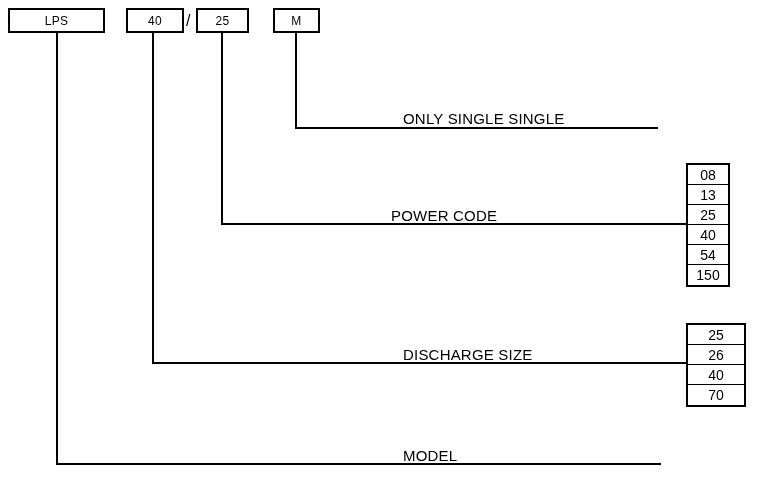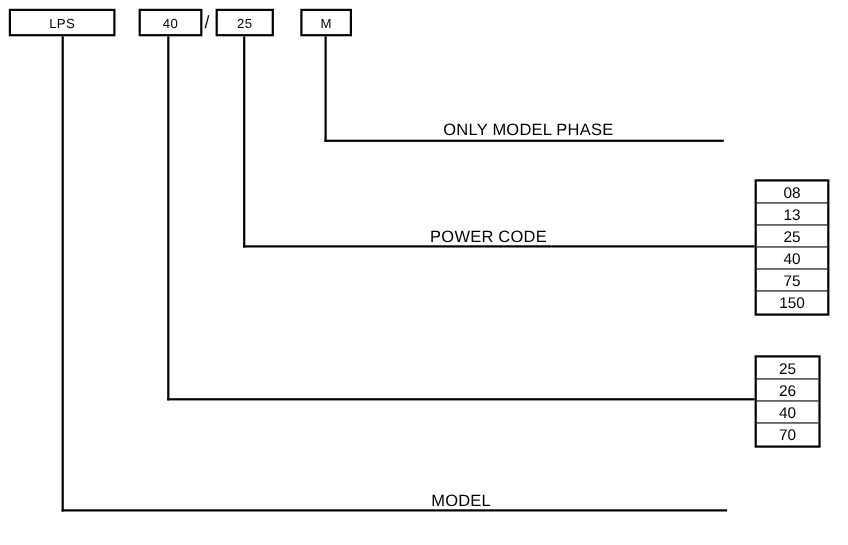--- a/index.html
+++ b/index.html
@@ -110,7 +110,7 @@
 
   <div class="v-line" style="left:295px; top:33px; height:96px;"></div>
   <div class="h-line" style="left:295px; top:127px; width:363px;"></div>
-  <div class="caption" style="left:403px; top:111px;">ONLY MODEL PHASE</div>
+  <div class="caption" style="left:403px; top:111px;">ONLY SINGLE SINGLE</div>
 
   <div class="v-line" style="left:221px; top:33px; height:192px;"></div>
   <div class="h-line" style="left:221px; top:223px; width:466px;"></div>

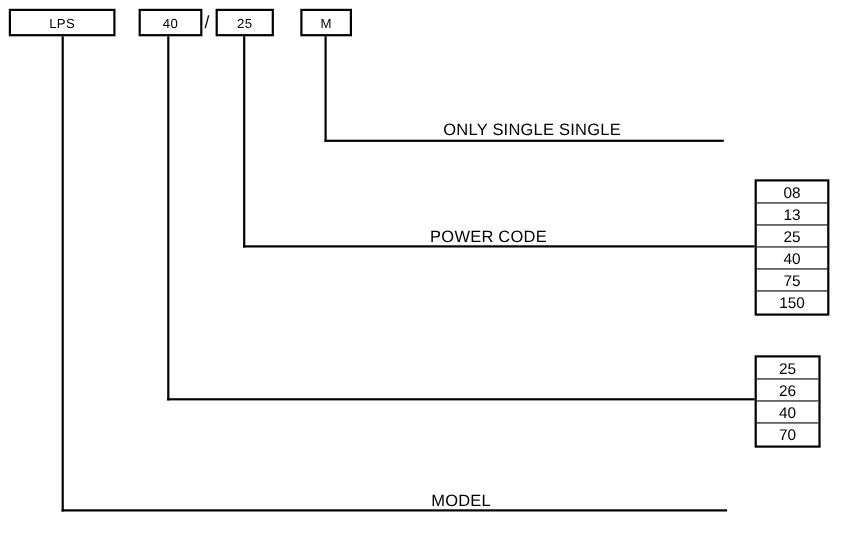--- a/index.html
+++ b/index.html
@@ -116,7 +116,7 @@
   <div class="h-line" style="left:221px; top:223px; width:466px;"></div>
   <div class="caption" style="left:391px; top:208px;">POWER CODE</div>
 
-  <div class="option-list" style="left:686px; top:163px; width:68px;">
+  <div class="option-list" style="left:686px; top:163px; width:44px;">
     <div class="opt-row">08</div>
     <div class="opt-row">13</div>
     <div class="opt-row">25</div>

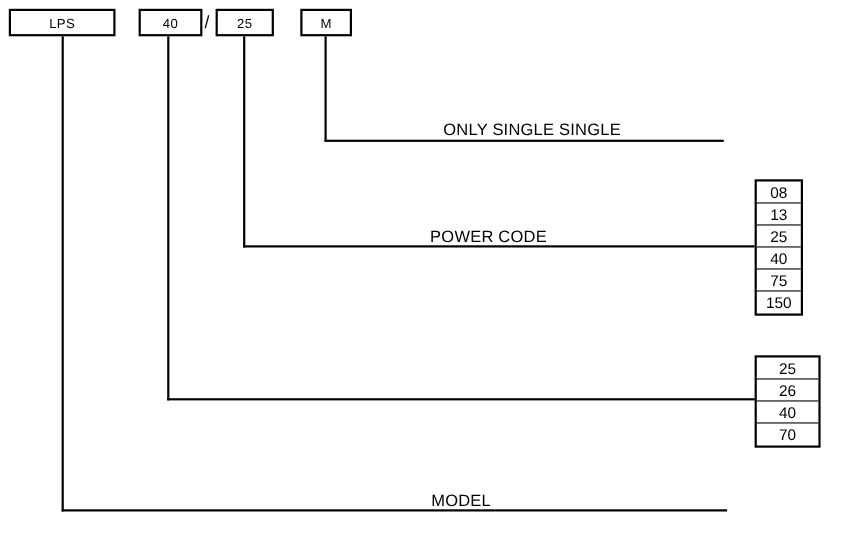--- a/index.html
+++ b/index.html
@@ -121,7 +121,7 @@
     <div class="opt-row">13</div>
     <div class="opt-row">25</div>
     <div class="opt-row">40</div>
-    <div class="opt-row">75</div>
+    <div class="opt-row">54</div>
     <div class="opt-row">150</div>
   </div>
 

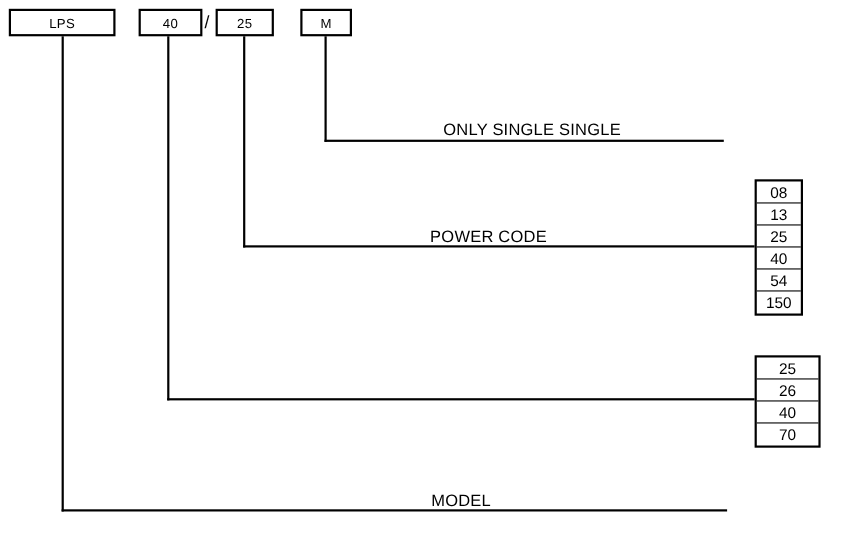--- a/index.html
+++ b/index.html
@@ -127,6 +127,7 @@
 
   <div class="v-line" style="left:152px; top:33px; height:331px;"></div>
   <div class="h-line" style="left:152px; top:362px; width:535px;"></div>
+  <div class="caption" style="left:403px; top:347px;">DISCHARGE SIZE</div>
 
   <div class="option-list" style="left:686px; top:323px; width:60px;">
     <div class="opt-row">25</div>

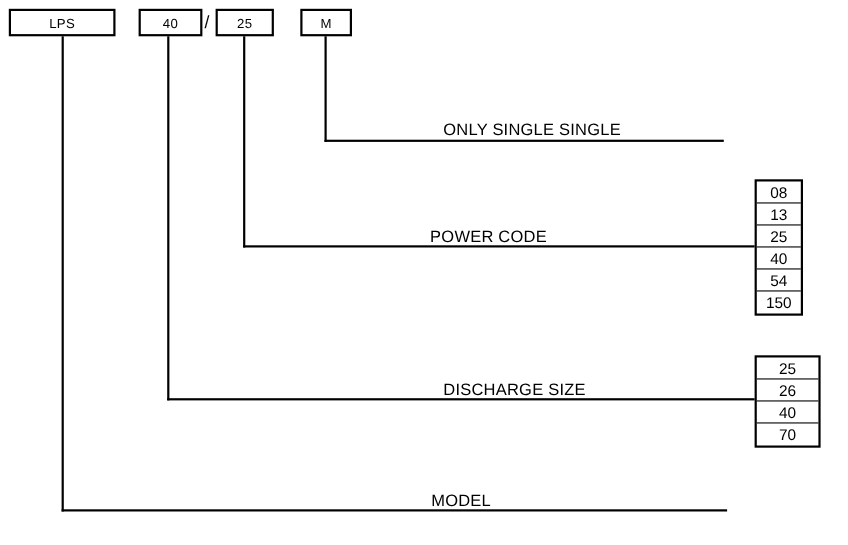--- a/index.html
+++ b/index.html
@@ -138,7 +138,7 @@
 
   <div class="v-line" style="left:56px; top:33px; height:432px;"></div>
   <div class="h-line" style="left:56px; top:463px; width:605px;"></div>
-  <div class="caption" style="left:392px; top:448px;">MODEL</div>
+  <div class="caption" style="left:403px; top:448px;">MODEL</div>
 
 </div>
 

